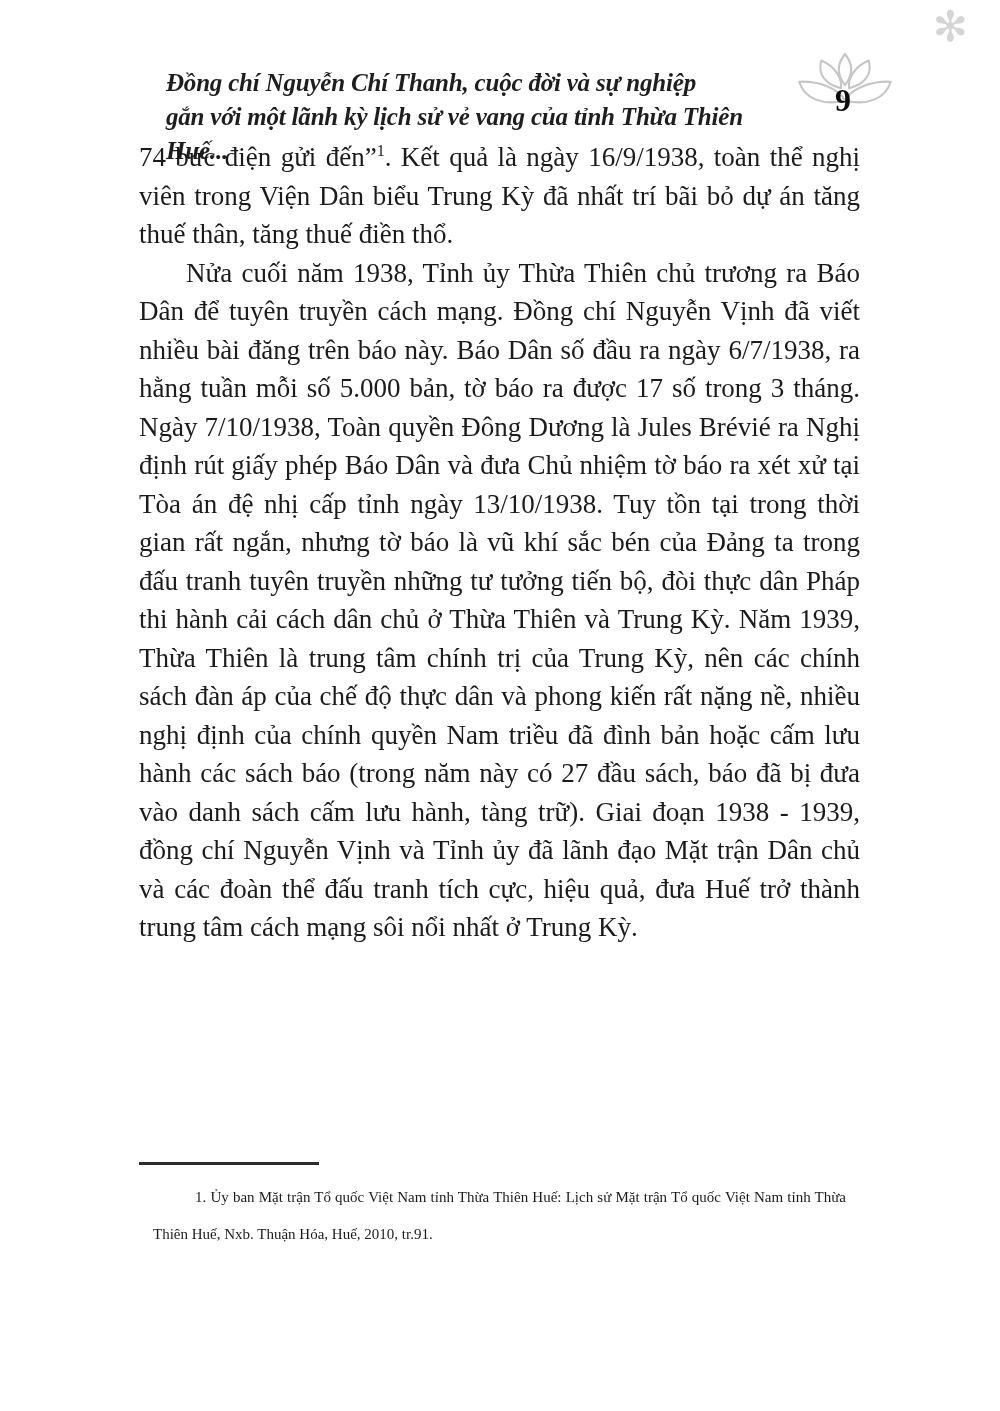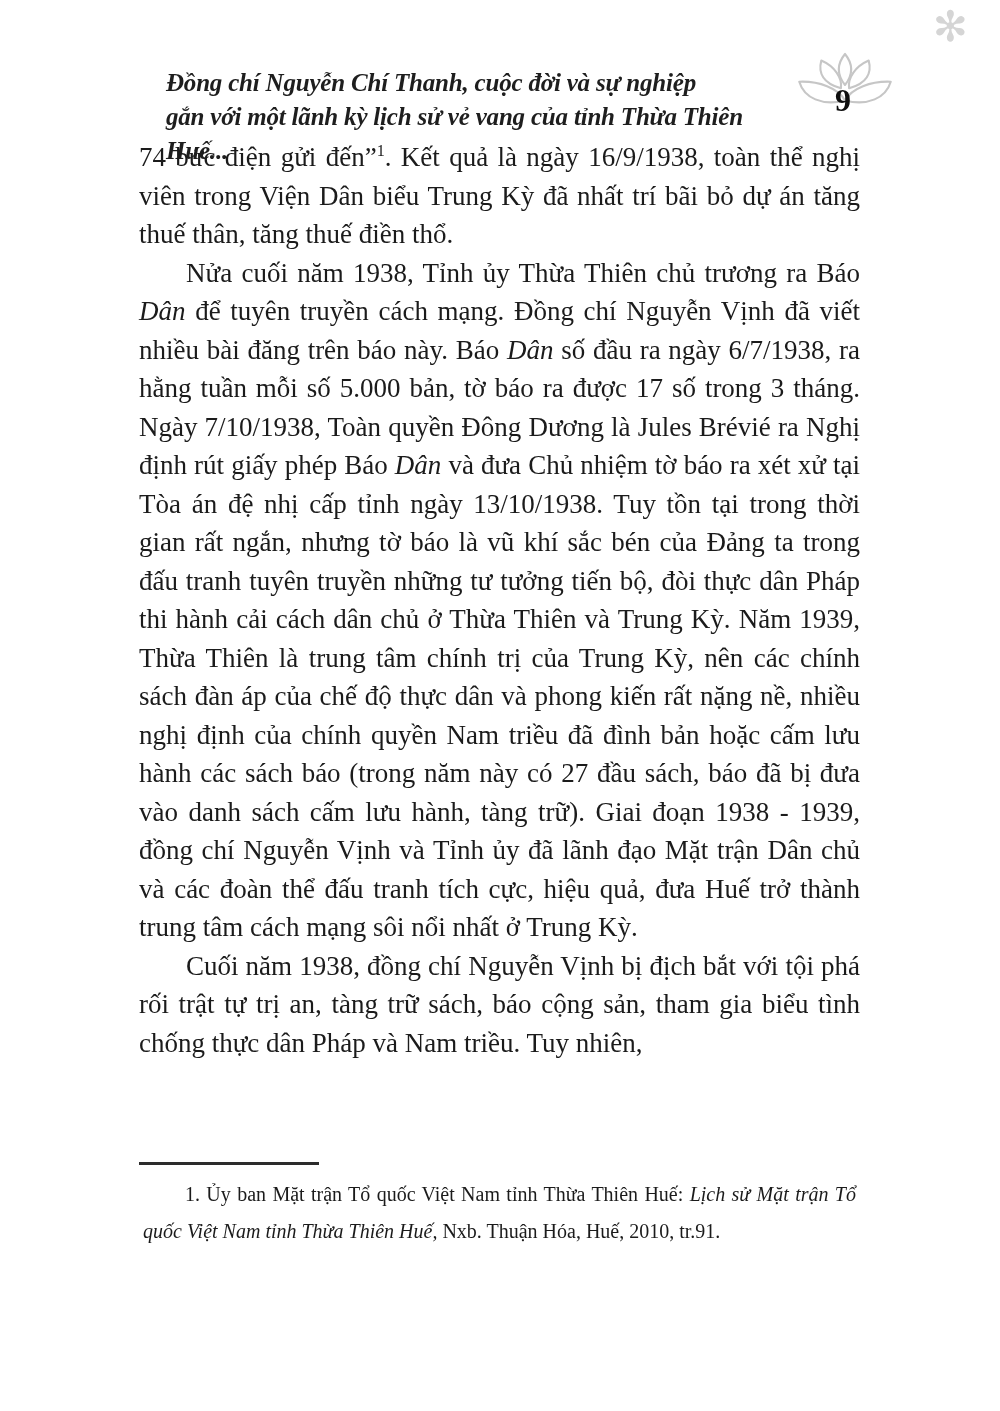--- a/index.html
+++ b/index.html
@@ -48,7 +48,7 @@
     letter-spacing:0.2px;
   }
   sup.fn-ref { font-size:0.6em; vertical-align:super; line-height:0; }
-  .italic { font-style:italic; }
+  .italic { }
   .footnote-block { position:absolute; left:139px; top:1162px; width:721px; }
   .footnote-rule { width:180px; height:3px; background:#2c2c2c; margin-bottom:11px; }
   .footnote-text {

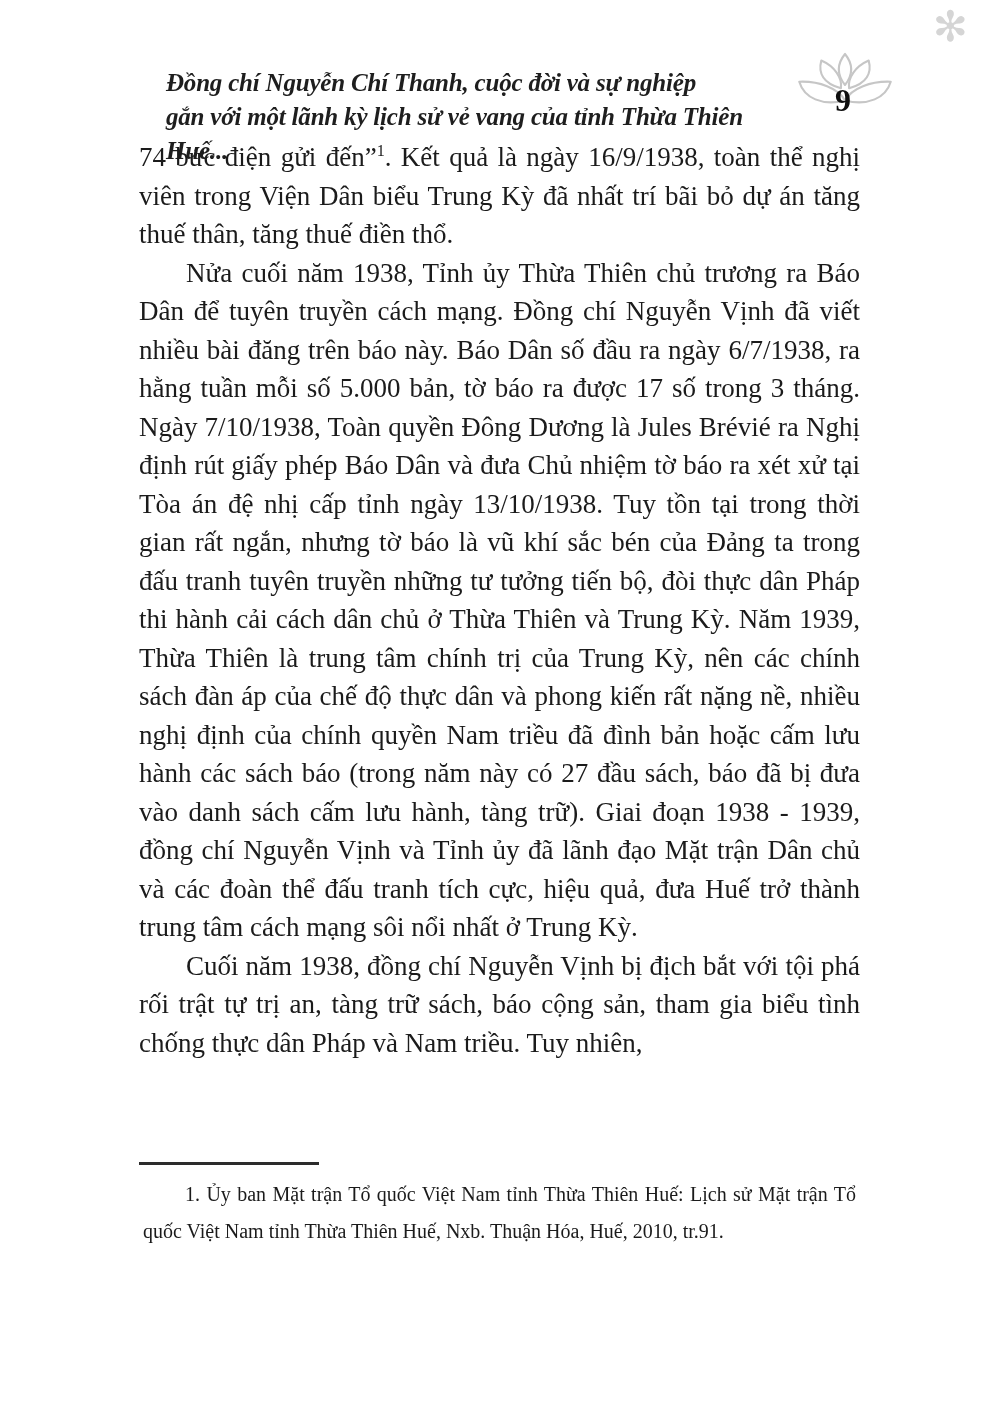--- a/index.html
+++ b/index.html
@@ -86,7 +86,6 @@
     <p><span>Nửa cuối năm 1938, Tỉnh ủy Thừa Thiên chủ trương ra Báo </span><span class="italic">Dân</span><span> để tuyên truyền cách mạng. Đồng chí Nguyễn Vịnh đã viết nhiều bài đăng trên báo này. Báo </span><span class="italic">Dân</span><span> số đầu ra ngày 6/7/1938, ra hằng tuần mỗi số 5.000 bản, tờ báo ra được 17 số trong 3 tháng. Ngày 7/10/1938, Toàn quyền Đông Dương là Jules Brévié ra Nghị định rút giấy phép Báo </span><span class="italic">Dân</span><span> và đưa Chủ nhiệm tờ báo ra xét xử tại Tòa án đệ nhị cấp tỉnh ngày 13/10/1938. Tuy tồn tại trong thời gian rất ngắn, nhưng tờ báo là vũ khí sắc bén của Đảng ta trong đấu tranh tuyên truyền những tư tưởng tiến bộ, đòi thực dân Pháp thi hành cải cách dân chủ ở Thừa Thiên và Trung Kỳ. Năm 1939, Thừa Thiên là trung tâm chính trị của Trung Kỳ, nên các chính sách đàn áp của chế độ thực dân và phong kiến rất nặng nề, nhiều nghị định của chính quyền Nam triều đã đình bản hoặc cấm lưu hành các sách báo (trong năm này có 27 đầu sách, báo đã bị đưa vào danh sách cấm lưu hành, tàng trữ). Giai đoạn 1938 - 1939, đồng chí Nguyễn Vịnh và Tỉnh ủy đã lãnh đạo Mặt trận Dân chủ và các đoàn thể đấu tranh tích cực, hiệu quả, đưa Huế trở thành trung tâm cách mạng sôi nổi nhất ở Trung Kỳ.</span></p>
 
 
-    <p>Cuối năm 1938, đồng chí Nguyễn Vịnh bị địch bắt với tội phá rối trật tự trị an, tàng trữ sách, báo cộng sản, tham gia biểu tình chống thực dân Pháp và Nam triều. Tuy nhiên,</p>
   </main>
 
   <div class="footnote-block">

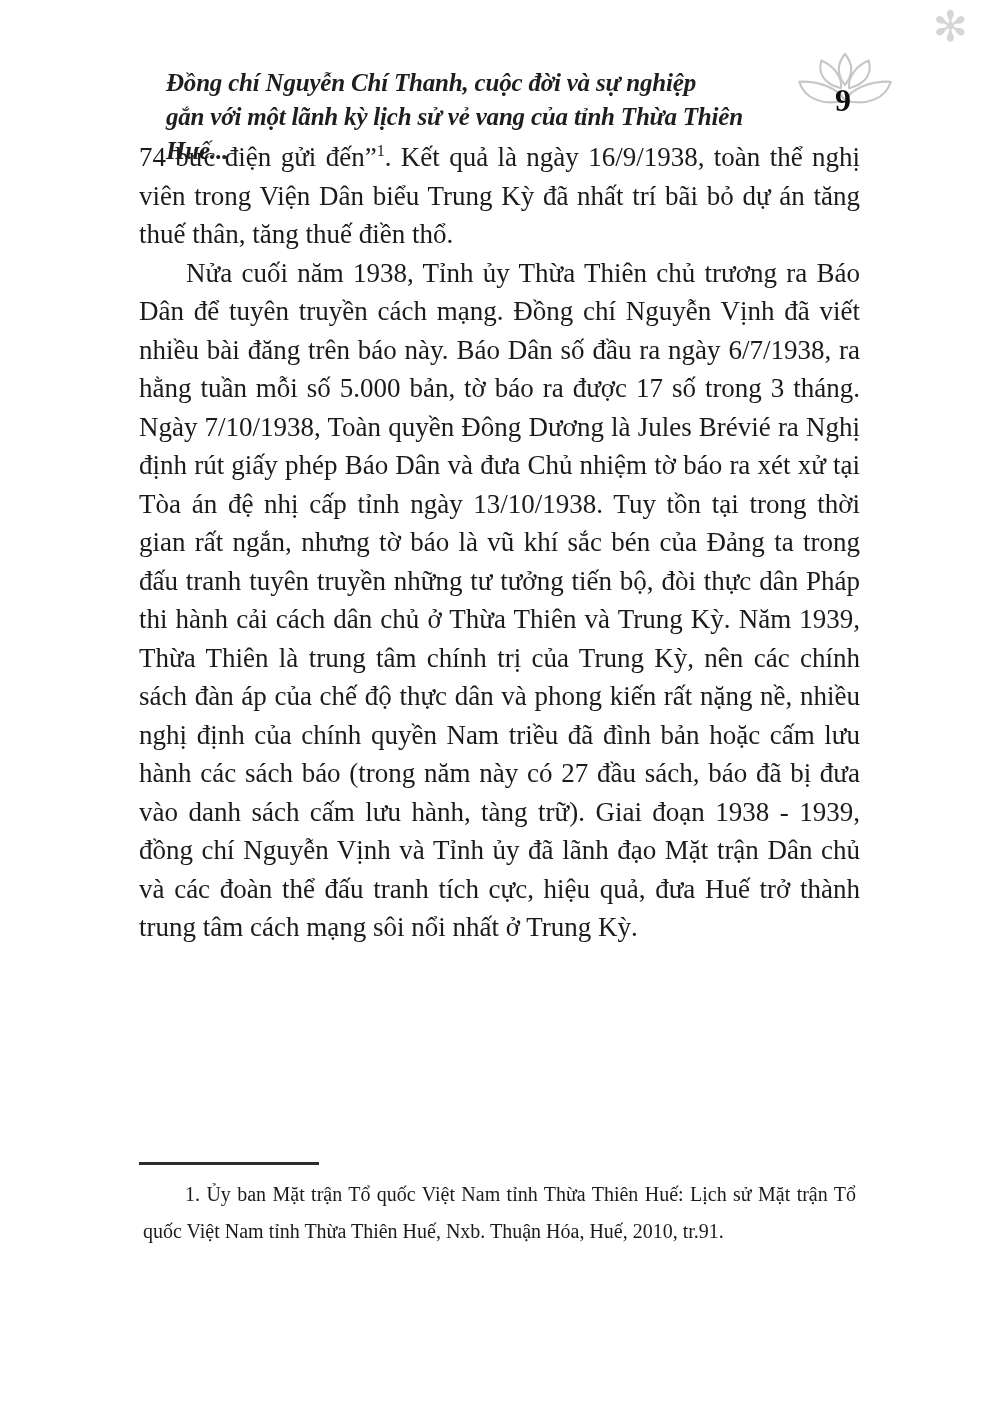--- a/index.html
+++ b/index.html
@@ -52,9 +52,9 @@
   .footnote-block { position:absolute; left:139px; top:1162px; width:721px; }
   .footnote-rule { width:180px; height:3px; background:#2c2c2c; margin-bottom:11px; }
   .footnote-text {
-    font-size:20px; line-height:37px;
+    font-size:15px; line-height:37px;
     text-align:justify; text-indent:42px;
-    margin:4px;
+    margin:14px;
   }
 </style>
 </head>

